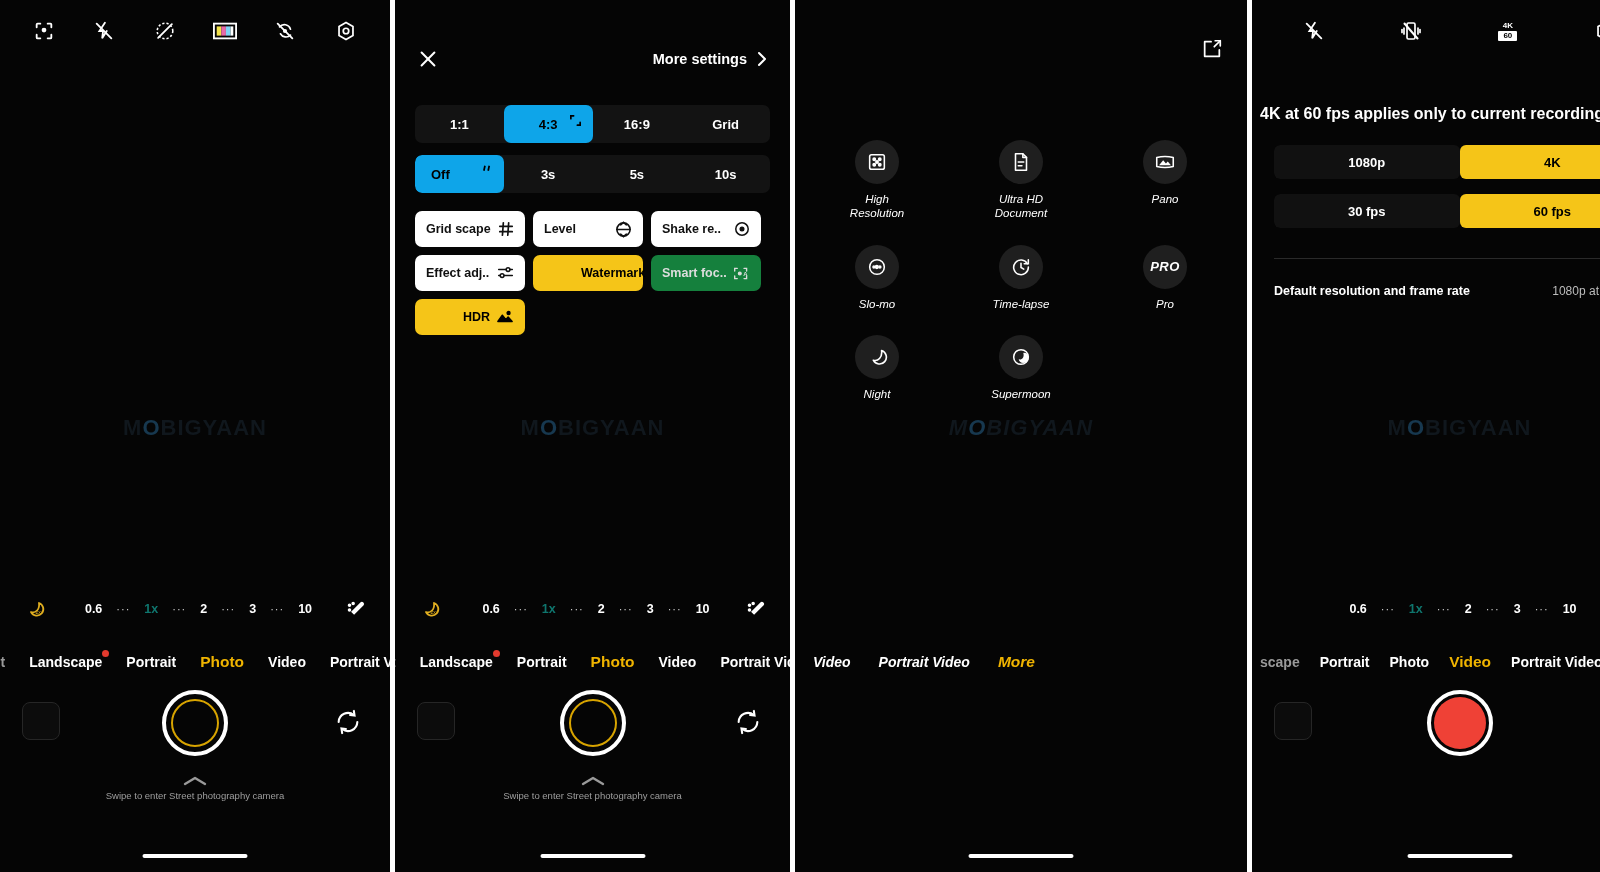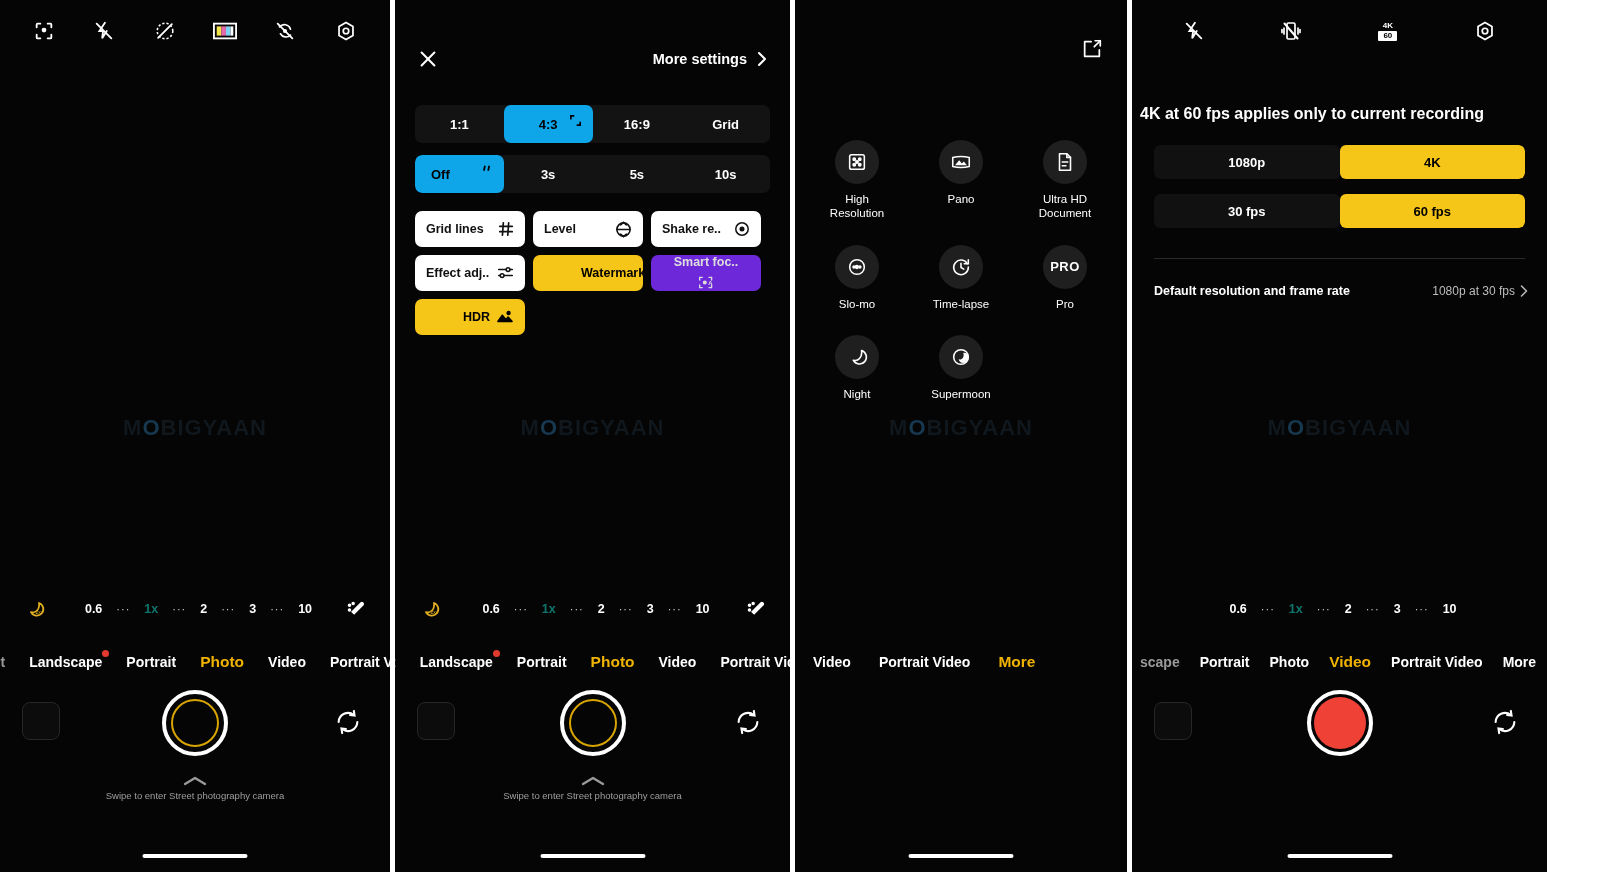--- a/index.html
+++ b/index.html
@@ -20,7 +20,7 @@
   .p1 { width:390px; }
   .divider { flex:0 0 5px; background:#ffffff; height:872px; }
   .p2 { width:395px; }
-  .p3 { width:332px; }
+  .p3 { width:452px;font-style:italic; }
   .p4 { width:415px; }
 
   

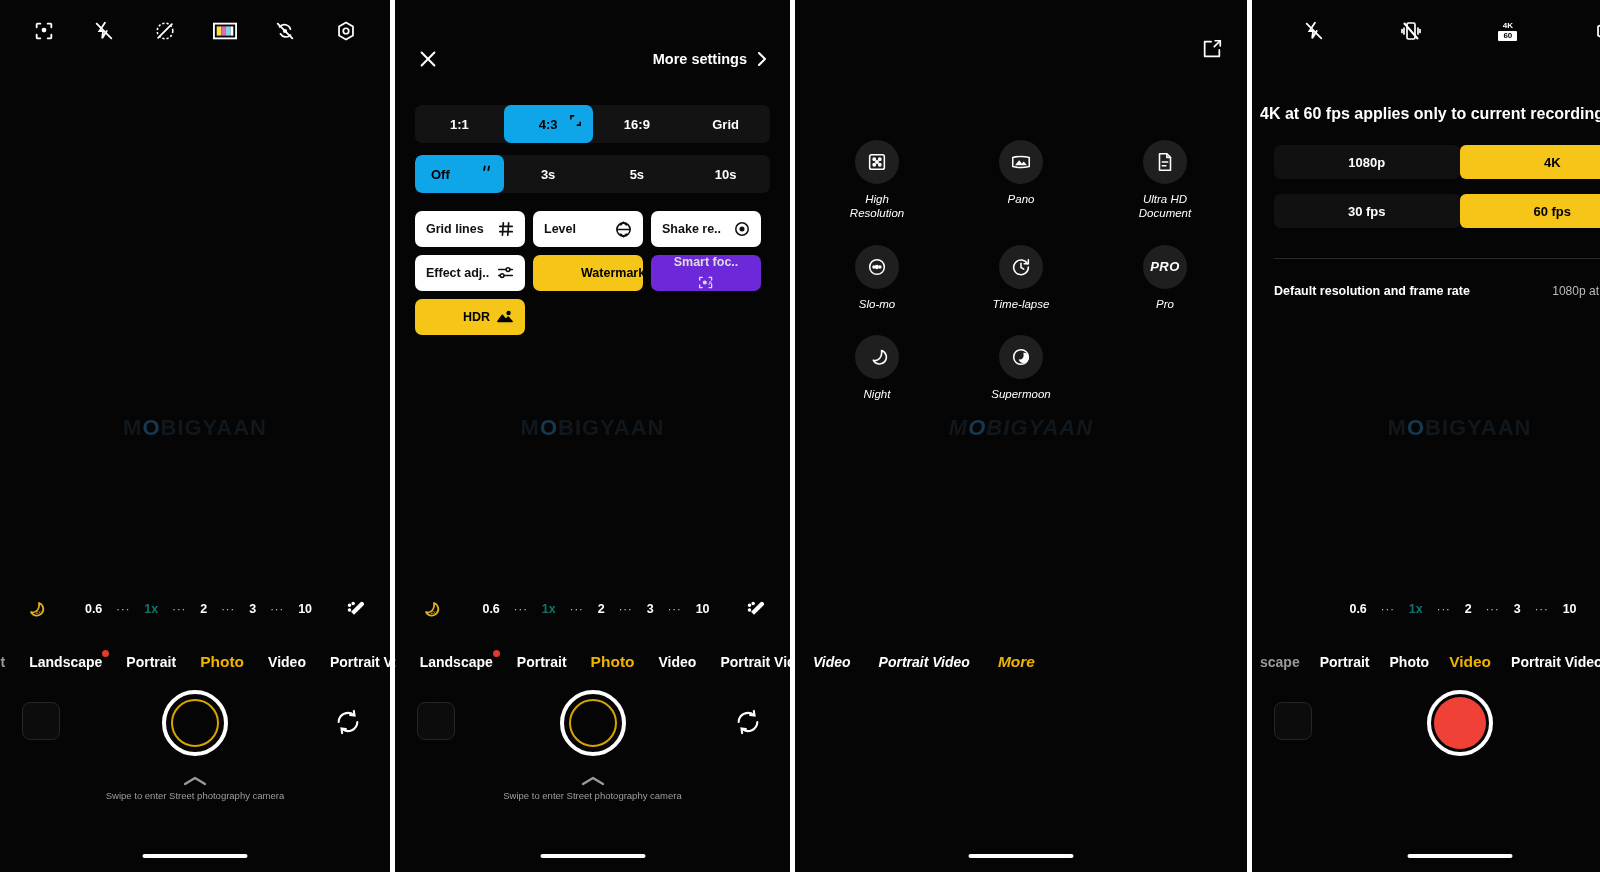--- a/index.html
+++ b/index.html
@@ -535,15 +535,6 @@
     </div>
     <div class="modecell">
       <div class="bub">
-        <svg width="22" height="22" viewBox="0 0 24 24" fill="none" stroke="#fff" stroke-width="1.7" stroke-linejoin="round">
-            <path d="M3 7 q9-2 18 0 v10 q-9 2-18 0 z"></path>
-            <path d="M5.5 15.5 L10 10 L13 13.5 L15 11.5 L18.5 15.5 Z" fill="#fff" stroke="none"></path>
-          </svg>
-      </div>
-      <div class="lbl">Pano</div>
-    </div>
-    <div class="modecell">
-      <div class="bub">
         <svg width="22" height="22" viewBox="0 0 24 24" fill="none" stroke="#fff" stroke-width="1.7" stroke-linecap="round" stroke-linejoin="round">
             <path d="M6 3 h8 l4 4 v14 H6 Z"></path>
             <path d="M14 3 v4 h4"></path>
@@ -552,6 +543,15 @@
           </svg>
       </div>
       <div class="lbl">Ultra HD<br>Document</div>
+    </div>
+    <div class="modecell">
+      <div class="bub">
+        <svg width="22" height="22" viewBox="0 0 24 24" fill="none" stroke="#fff" stroke-width="1.7" stroke-linejoin="round">
+            <path d="M3 7 q9-2 18 0 v10 q-9 2-18 0 z"></path>
+            <path d="M5.5 15.5 L10 10 L13 13.5 L15 11.5 L18.5 15.5 Z" fill="#fff" stroke="none"></path>
+          </svg>
+      </div>
+      <div class="lbl">Pano</div>
     </div>
     <div class="modecell">
       <div class="bub">

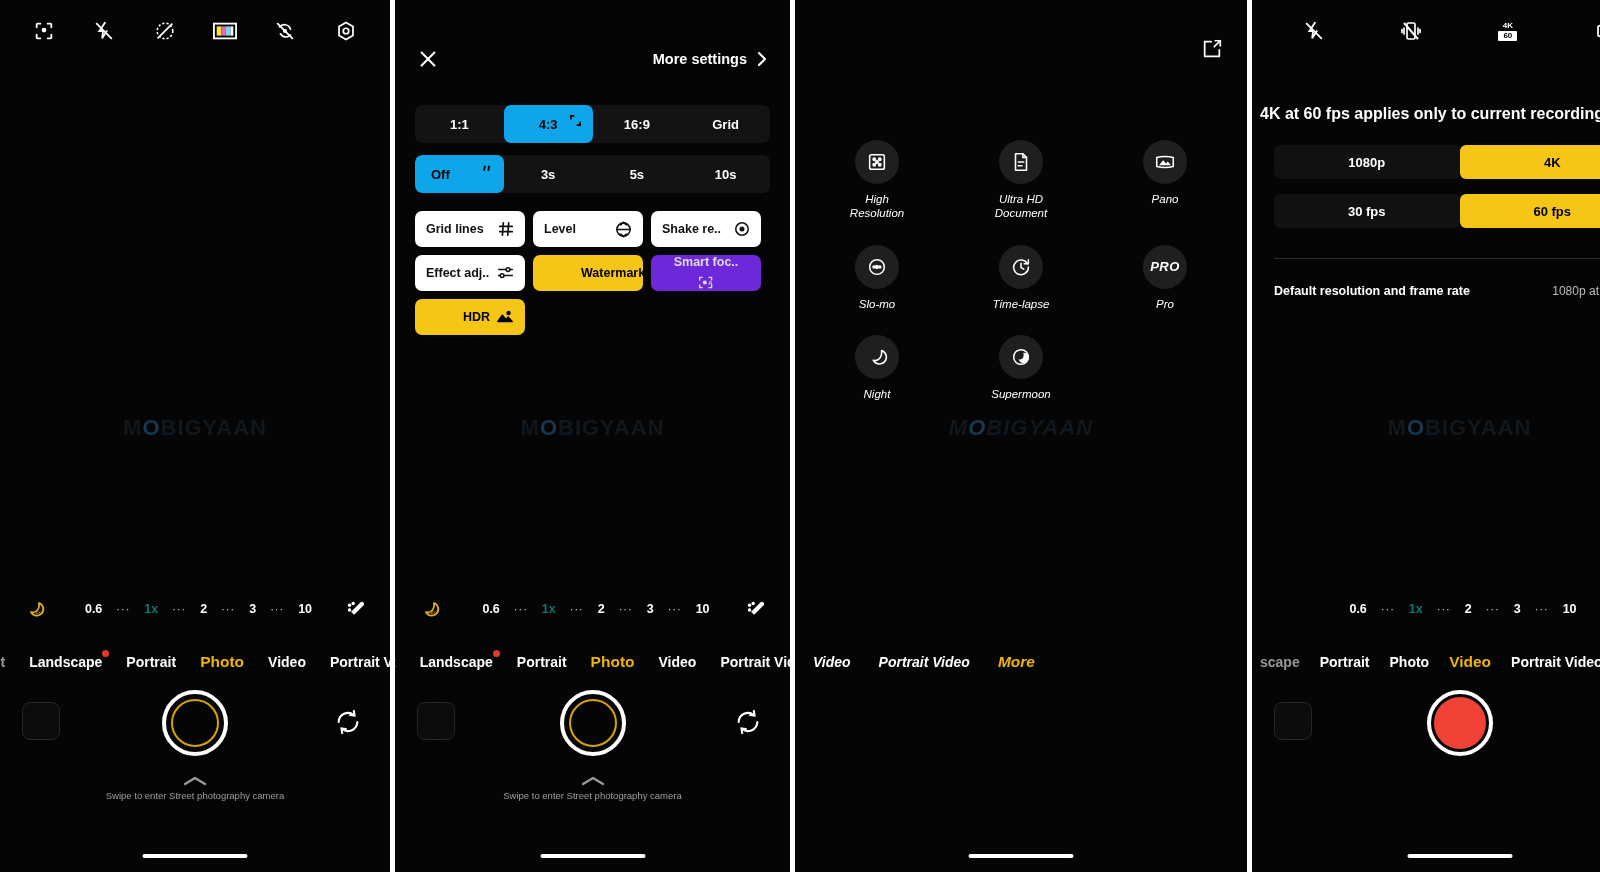--- a/index.html
+++ b/index.html
@@ -379,7 +379,7 @@
 
   <div class="chipgrid">
     <div class="chip">
-      <span>Grid lines</span>
+      <span>Grid scape</span>
       <svg width="16" height="16" viewBox="0 0 18 18" fill="none" stroke="#111" stroke-width="1.9" stroke-linecap="round">
           <path d="M6 2 L5 16"></path>
           <path d="M12 2 L11 16"></path>

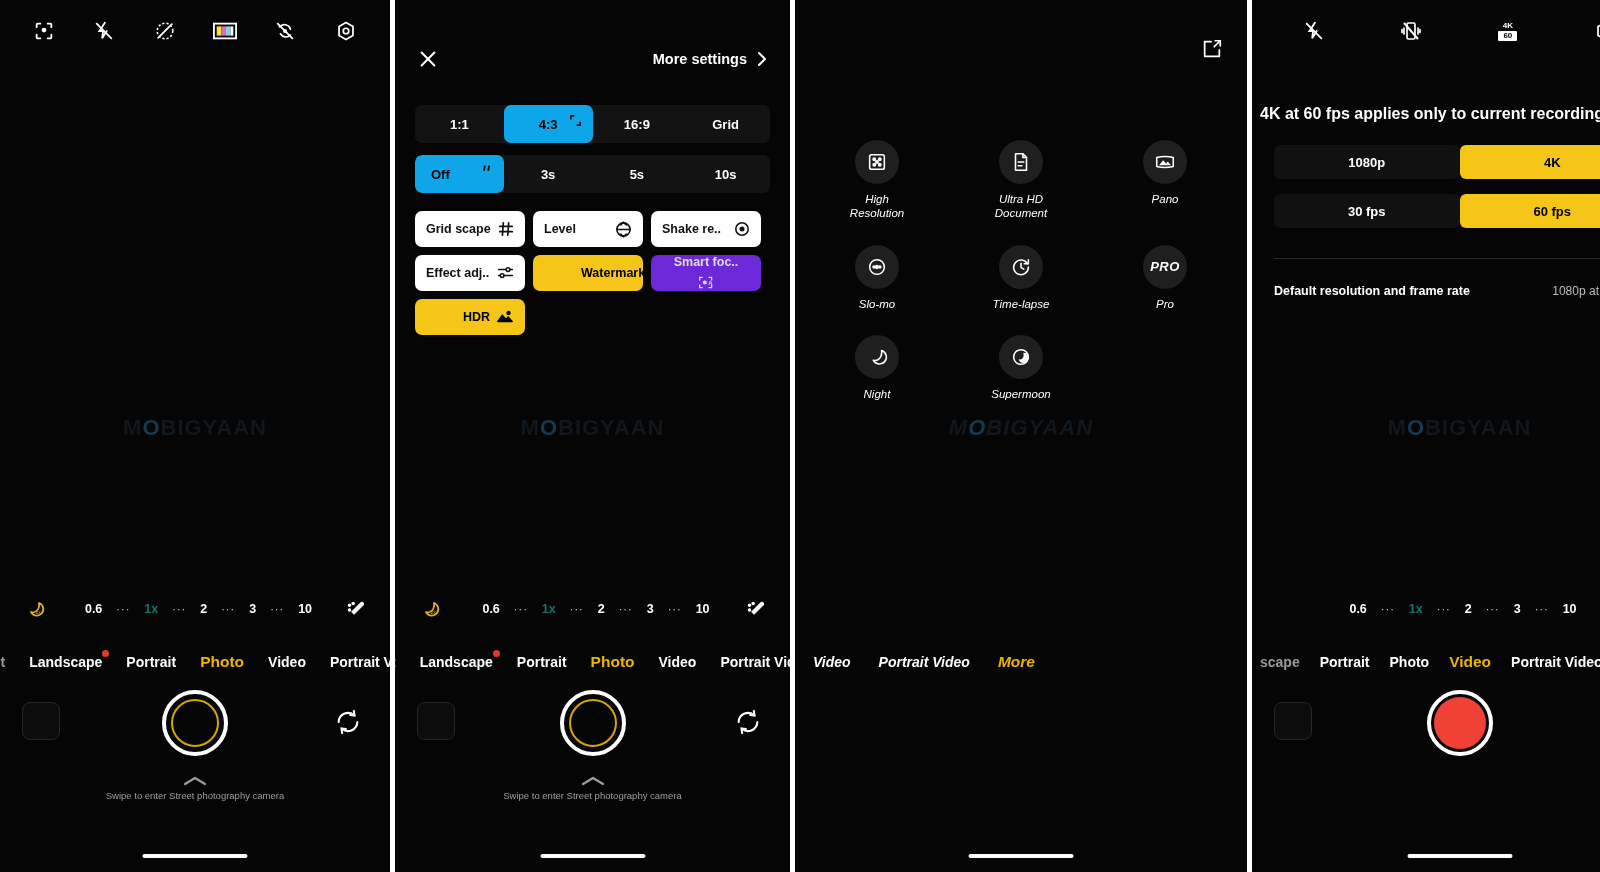--- a/index.html
+++ b/index.html
@@ -153,7 +153,7 @@
     font-size:12.5px; font-weight:bold;
   }
   .chip.yellow { background:#f5c518; color:#000;padding-left:48px; }
-  .chip.grey   { background:#6d28d9; color:#dddddd;flex-direction:column; }
+  .chip.grey   { background:#15803d; color:#dddddd; }
 
   
   .modegrid {

